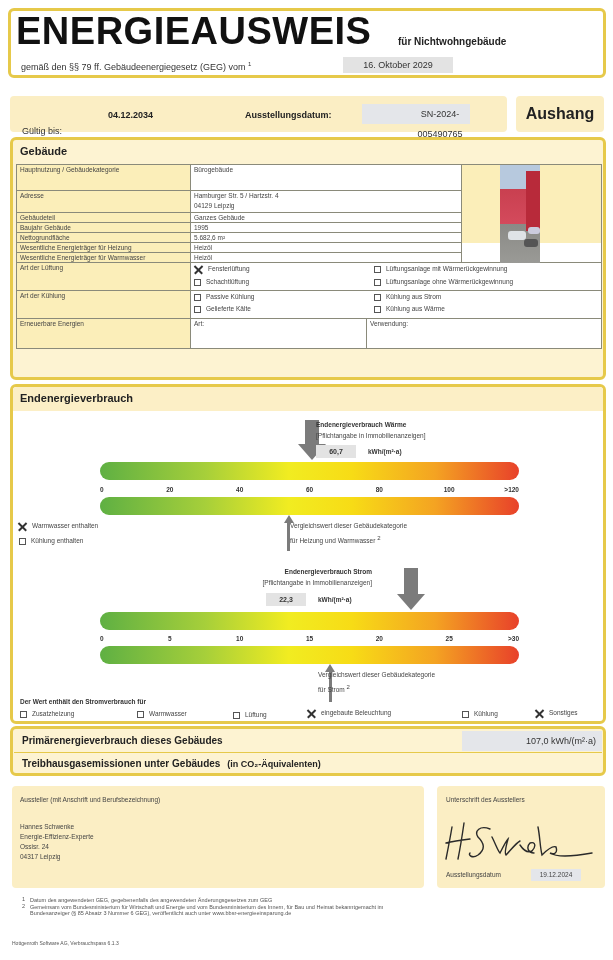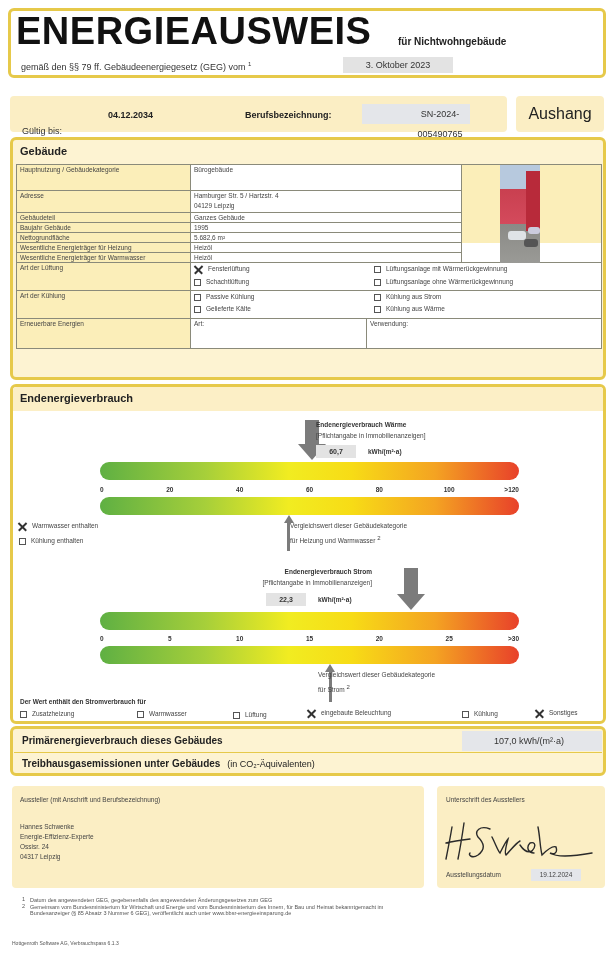--- a/index.html
+++ b/index.html
@@ -96,7 +96,7 @@
   <span>gemäß den §§ 79 ff. Gebäudeenergiegesetz (GEG) vom</span>
   <span class="sup">1</span>
 </div>
-<div class="abs" id="law-date">3. Oktober 2023</div>
+<div class="abs" id="law-date">16. Oktober 2029</div>
 
 <div class="abs" id="valid-box"></div>
 <div class="abs" id="valid-label">Gültig bis:</div>

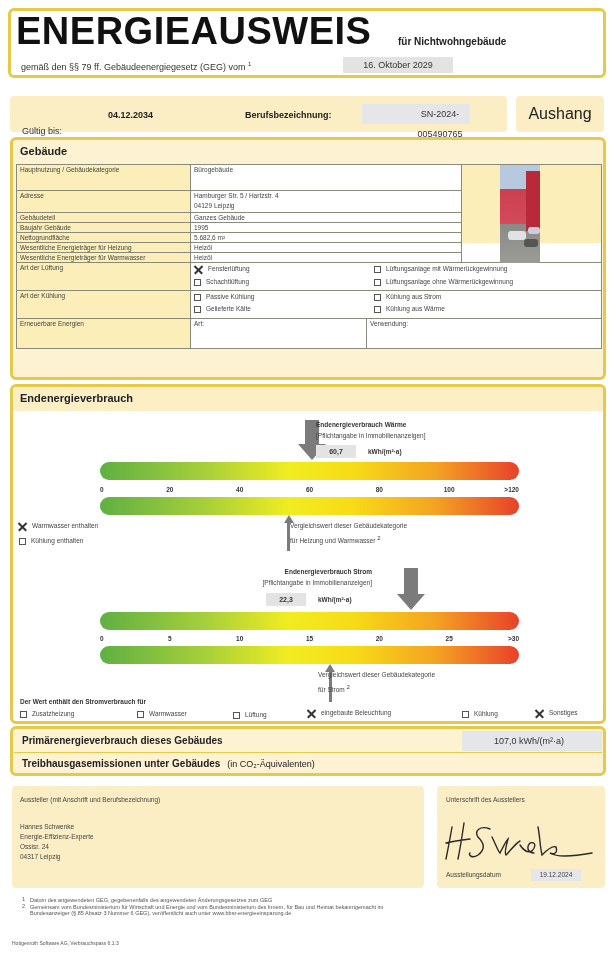--- a/index.html
+++ b/index.html
@@ -101,7 +101,7 @@
 <div class="abs" id="valid-box"></div>
 <div class="abs" id="valid-label">Gültig bis:</div>
 <div class="abs" id="valid-value">04.12.2034</div>
-<div class="abs" id="reg-label">Berufsbezeichnung:</div>
+<div class="abs" id="reg-label">Ausstellungsdatum:</div>
 <div class="abs" id="reg-value">SN-2024-005490765</div>
 <div class="abs" id="aushang-box">Aushang</div>
 

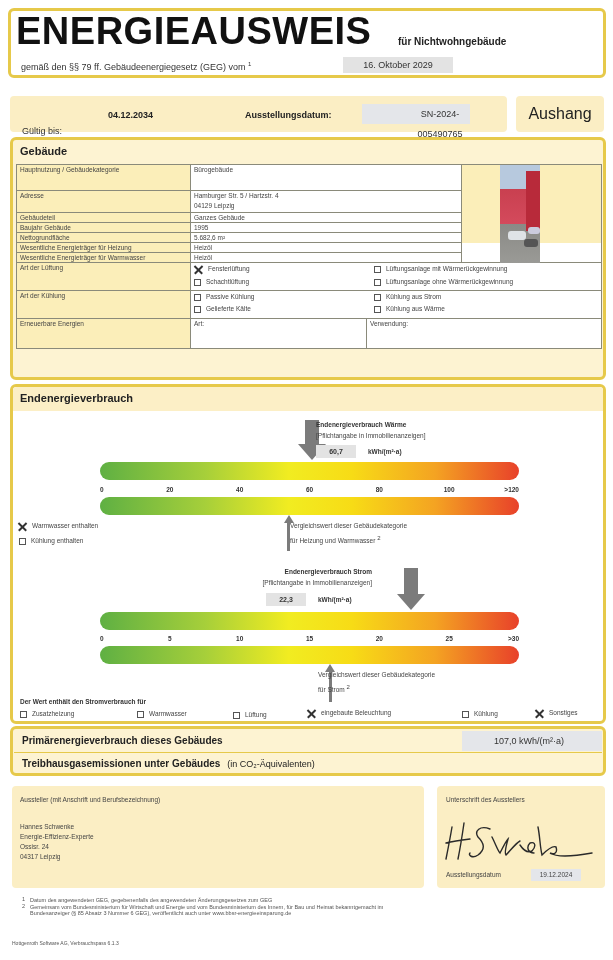--- a/index.html
+++ b/index.html
@@ -22,7 +22,7 @@
   #valid-value { left: 108px; top: 110px; font-size: 9px; font-weight: bold; color: #222; }
   #reg-label { left: 245px; top: 110px; font-size: 9px; font-weight: bold; color: #222; }
   #reg-value { left: 362px; top: 104px; width: 108px; height: 20px; background: #e4e6ea; font-size: 9px; line-height: 20px; text-align: center; color: #333; padding-left: 48px; }
-  #aushang-box { left: 516px; top: 96px; width: 88px; height: 36px; background: #fbeec4; border-radius: 4px; font-size: 16px; font-weight: normal; text-align: center; line-height: 36px; color: #222; }
+  #aushang-box { left: 516px; top: 96px; width: 88px; height: 36px; background: #fbeec4; border-radius: 4px; font-size: 16px; font-weight: bold; text-align: center; line-height: 36px; color: #222; }
 
   
   .section-box { border: 3px solid #e6c94a; border-radius: 6px; background: #fdf3d2; }

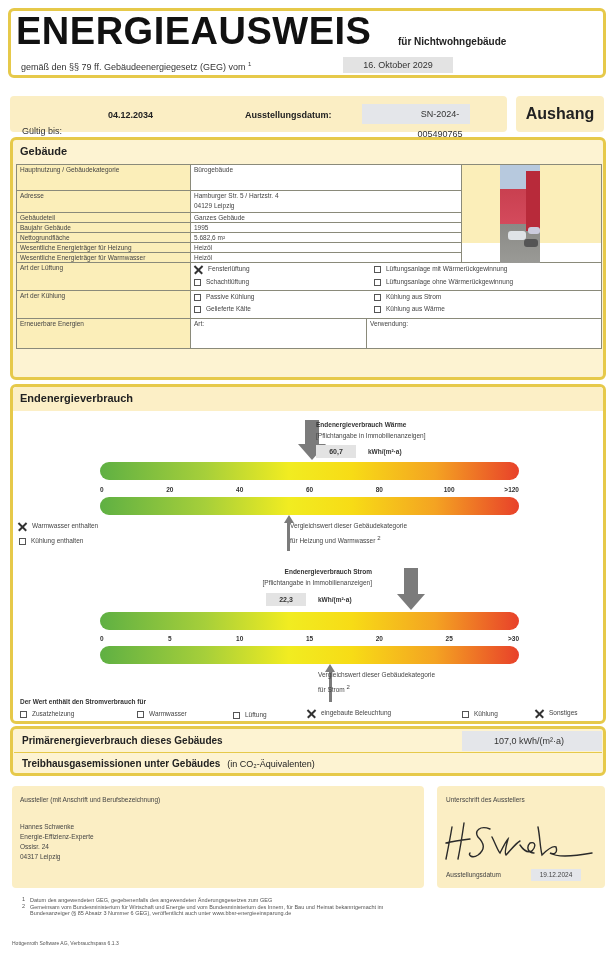--- a/index.html
+++ b/index.html
@@ -76,7 +76,7 @@
   .pe-row { left: 14px; width: 588px; height: 20px; }
   .pe-label { position: absolute; left: 8px; top: 4px; font-size: 10px; font-weight: bold; color: #222; }
   .pe-label .normal { font-weight: normal; font-size: 9px; }
-  .pe-value { position: absolute; right: 0; top: 0; width: 140px; height: 20px; background: #e4e6ea; font-size: 9px; text-align: center; padding-right: 6px; line-height: 20px; color: #333; }
+  .pe-value { position: absolute; right: 0; top: 0; width: 140px; height: 20px; background: #e4e6ea; font-size: 9px; text-align: right; padding-right: 6px; line-height: 20px; color: #333; }
 
   
   #issuer-box { left: 12px; top: 786px; width: 412px; height: 102px; background: #fbeec4; border-radius: 4px; }

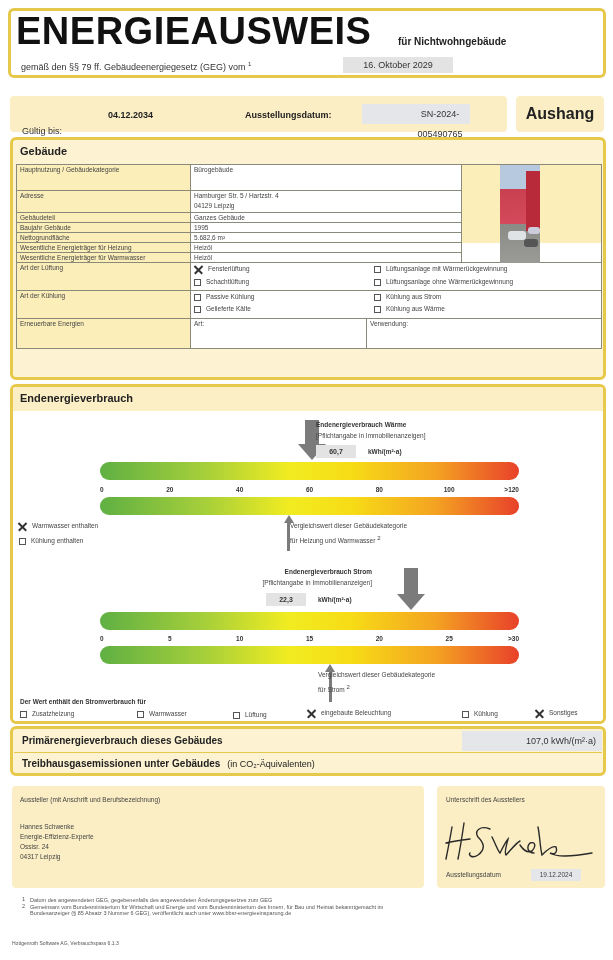--- a/index.html
+++ b/index.html
@@ -75,7 +75,7 @@
   #primary-box { left: 10px; top: 726px; width: 596px; height: 50px; }
   .pe-row { left: 14px; width: 588px; height: 20px; }
   .pe-label { position: absolute; left: 8px; top: 4px; font-size: 10px; font-weight: bold; color: #222; }
-  .pe-label .normal { font-weight: normal; font-size: 9px; }
+  .pe-label .normal { font-weight: bold; font-size: 9px; }
   .pe-value { position: absolute; right: 0; top: 0; width: 140px; height: 20px; background: #e4e6ea; font-size: 9px; text-align: right; padding-right: 6px; line-height: 20px; color: #333; }
 
   

